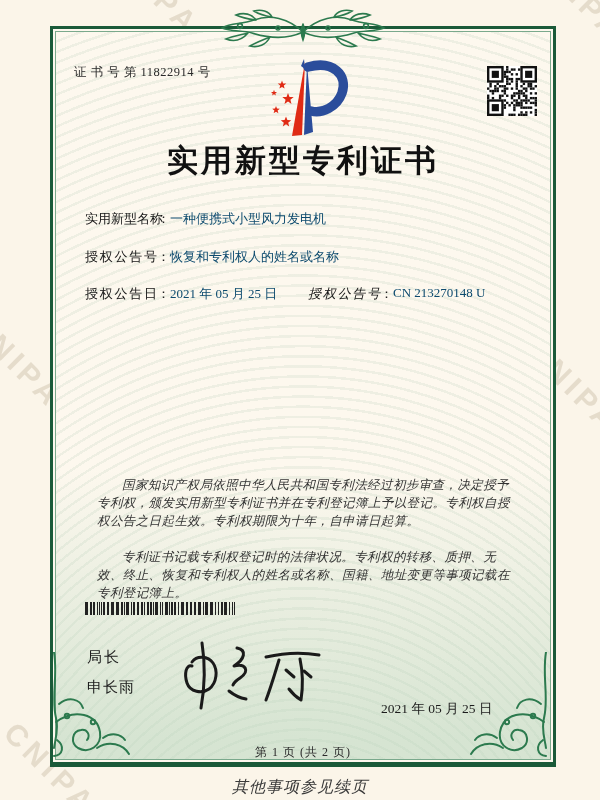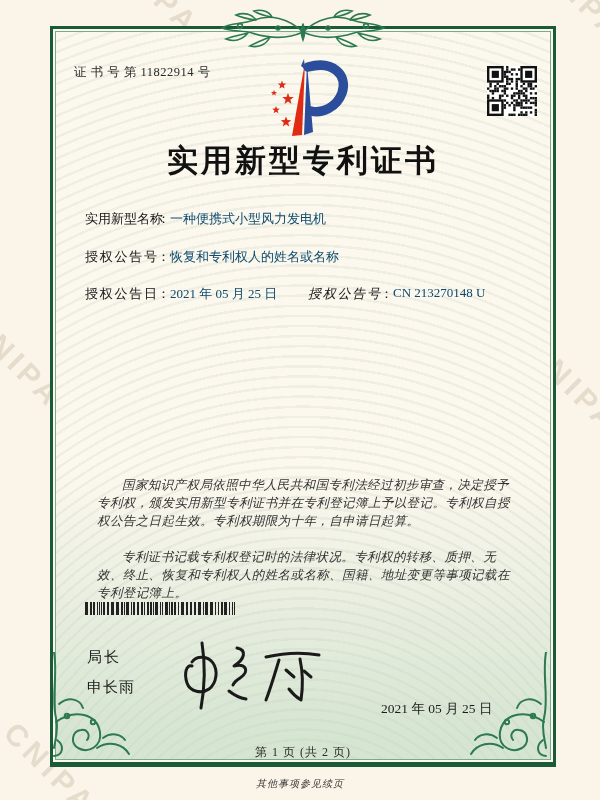--- a/index.html
+++ b/index.html
@@ -88,7 +88,7 @@
   }
   .continuation{
     position:absolute;left:0;top:777px;width:600px;
-    text-align:center;font-size:10px;font-style:italic;color:#3a3a3a;letter-spacing:1px;
+    text-align:center;font-size:16px;font-style:italic;color:#3a3a3a;letter-spacing:1px;
   }
 </style>
 </head>

